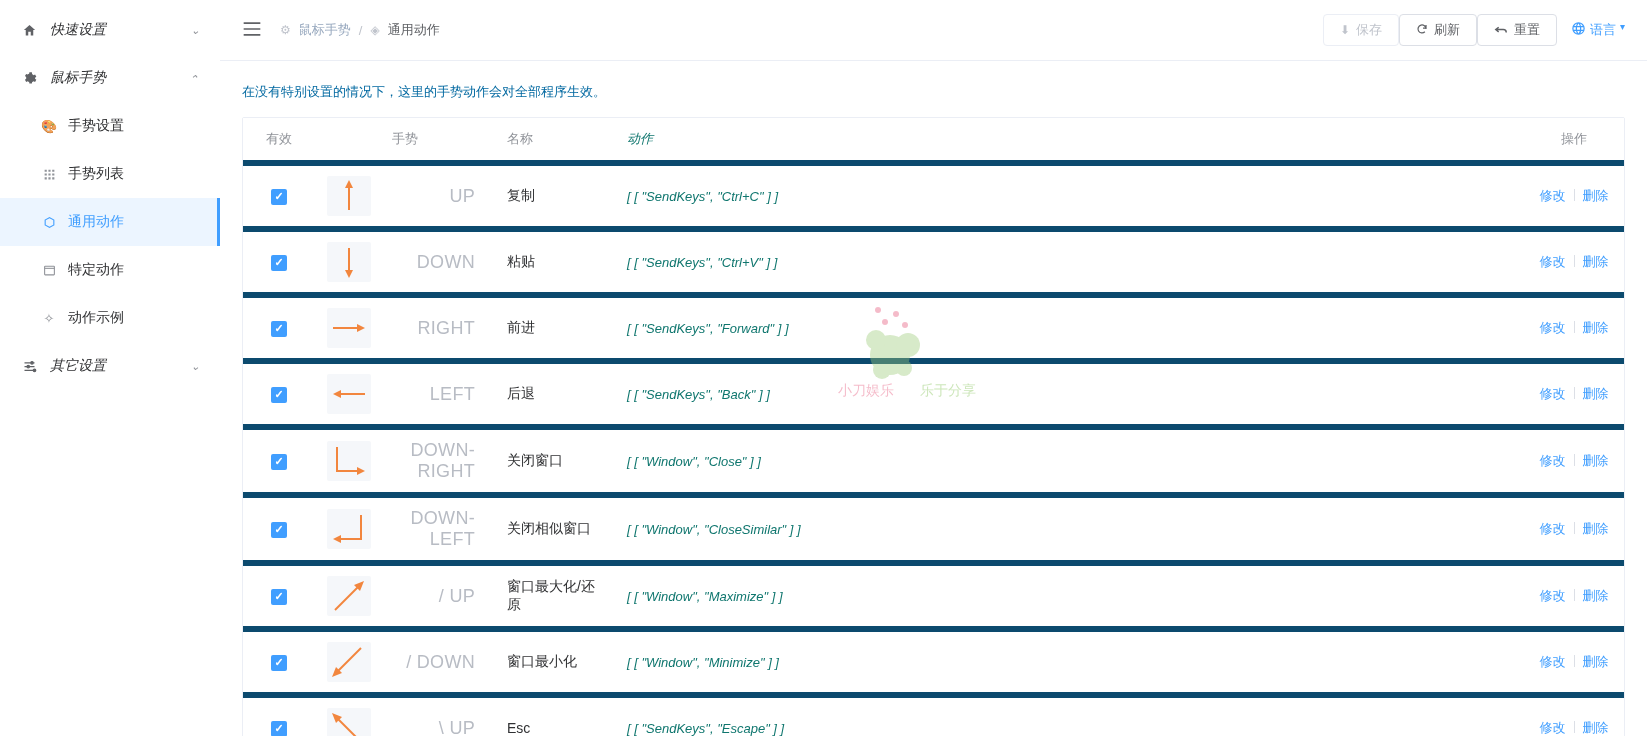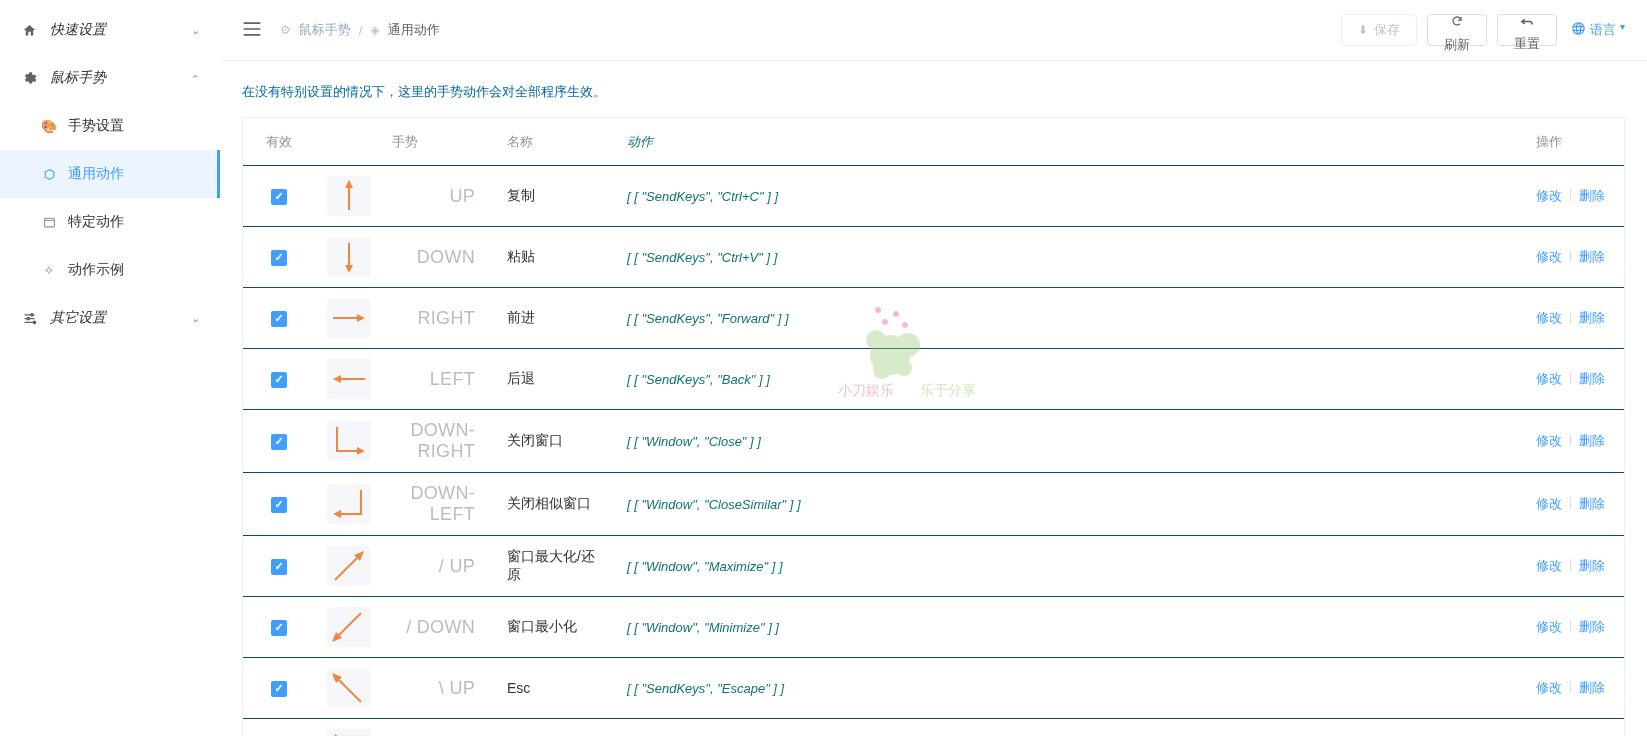--- a/index.html
+++ b/index.html
@@ -29,7 +29,7 @@
     .crumb .current { color:#606266; }
     .topbar-spacer { flex:1; }
     .btn { display:inline-flex; align-items:center; gap:6px; height:32px; padding:0 16px; border:1px solid #dcdfe6; background:#fff; border-radius:4px; cursor:pointer; font-size:13px; color:#606266; }
-    .btn + .btn { margin-left:10px;flex-direction:column; }
+    .btn + .btn { margin-left:0; }
     .btn.disabled { color:#c0c4cc; border-color:#ebeef5; cursor:not-allowed; }
     .btn .bicon { font-size:12px; }
     .lang { margin-left:14px; display:inline-flex; align-items:flex-start; gap:4px; color:#409eff; cursor:pointer; font-size:13px; }

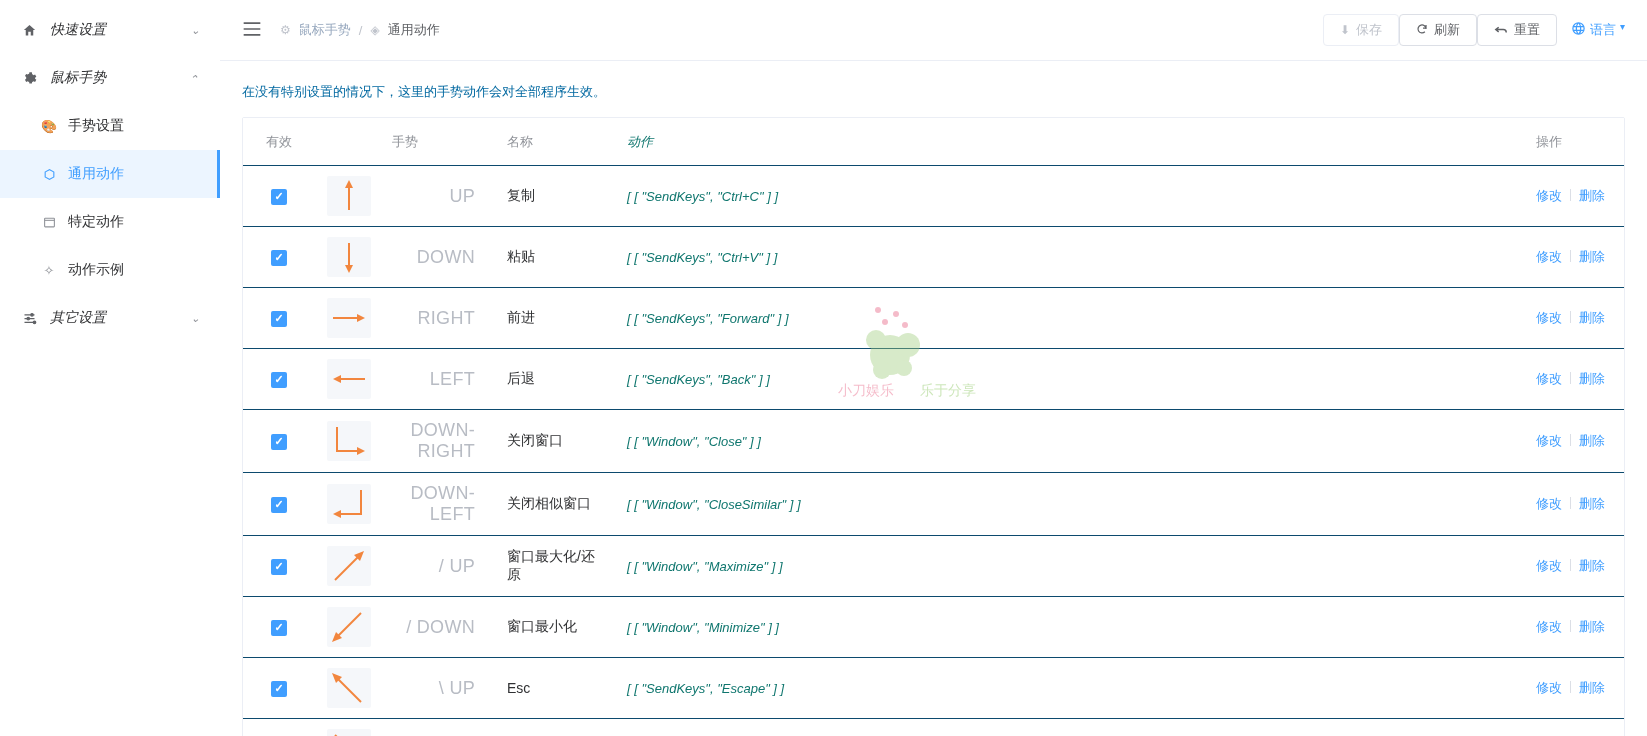--- a/index.html
+++ b/index.html
@@ -37,7 +37,7 @@
     .note { padding:22px 22px 16px; color:#0369a1; font-size:13px; }
 
     .table { border:1px solid #ebeef5; margin:0 22px 22px; border-radius:2px; }
-    .tr { display:flex; align-items:center; min-height:54px; border-bottom:1px solid #0c4a6e; }
+    .tr { display:flex; align-items:center; min-height:54px; border-bottom:6px solid #0c4a6e; }
     .tr:last-child { border-bottom:none; }
     .tr.head { background:#fff; color:#909399; font-weight:500; font-size:13px; min-height:48px; }
     .td { padding:10px 12px; }

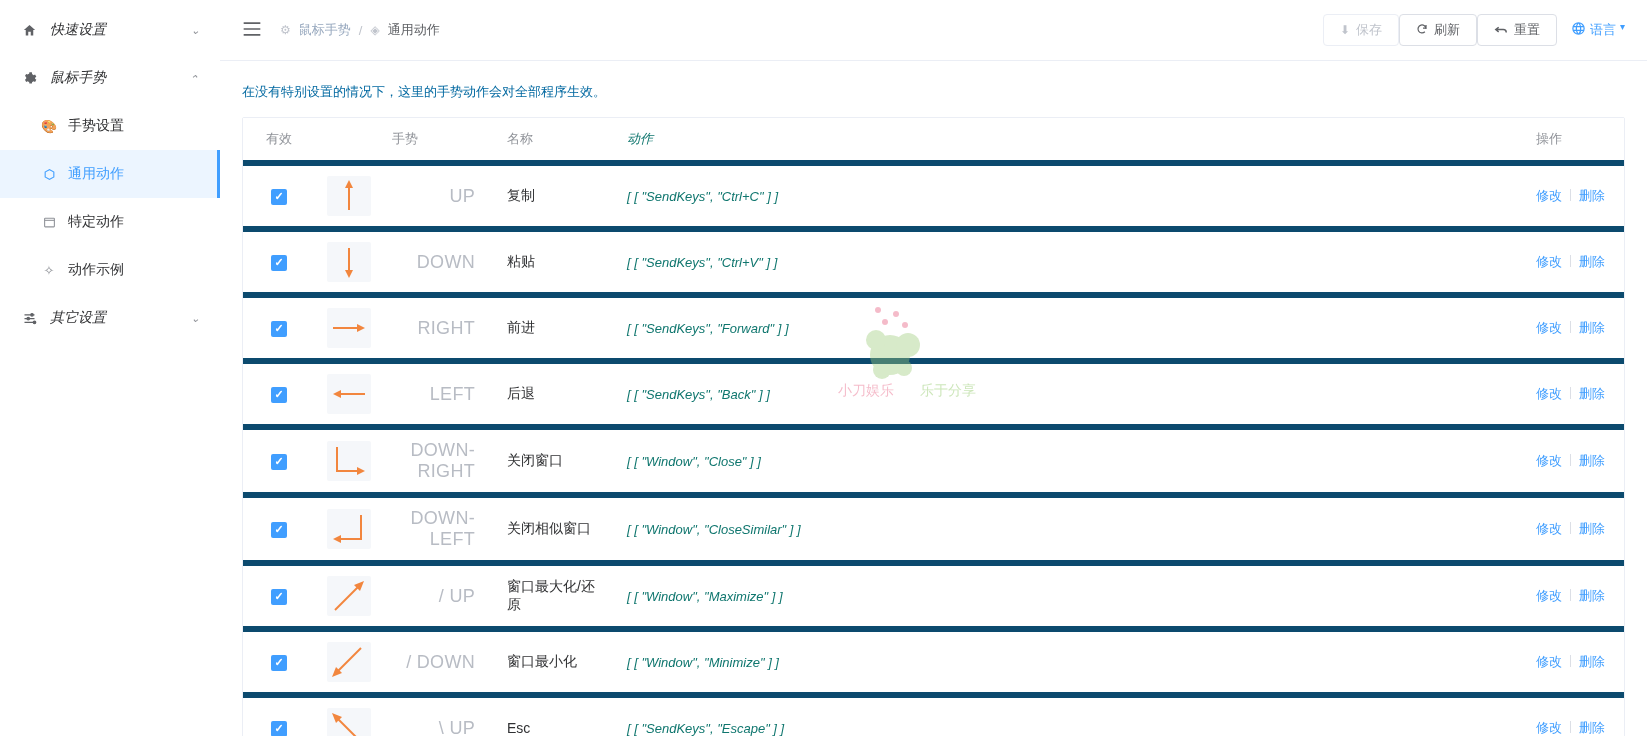--- a/index.html
+++ b/index.html
@@ -45,7 +45,7 @@
     .td.gesture { width:180px; display:flex; align-items:center; }
     .td.name { width:120px; }
     .td.action { flex:1; color:#0f766e; font-size:13px;font-style:italic; }
-    .td.ops { width:100px; text-align:left; }
+    .td.ops { width:100px; text-align:center; }
     .td.ops a { color:#409eff; cursor:pointer; font-size:13px; }
     .td.ops a + a::before { content:""; display:inline-block; width:1px; height:12px; background:#dcdfe6; margin:0 8px; vertical-align:-1px; }
 

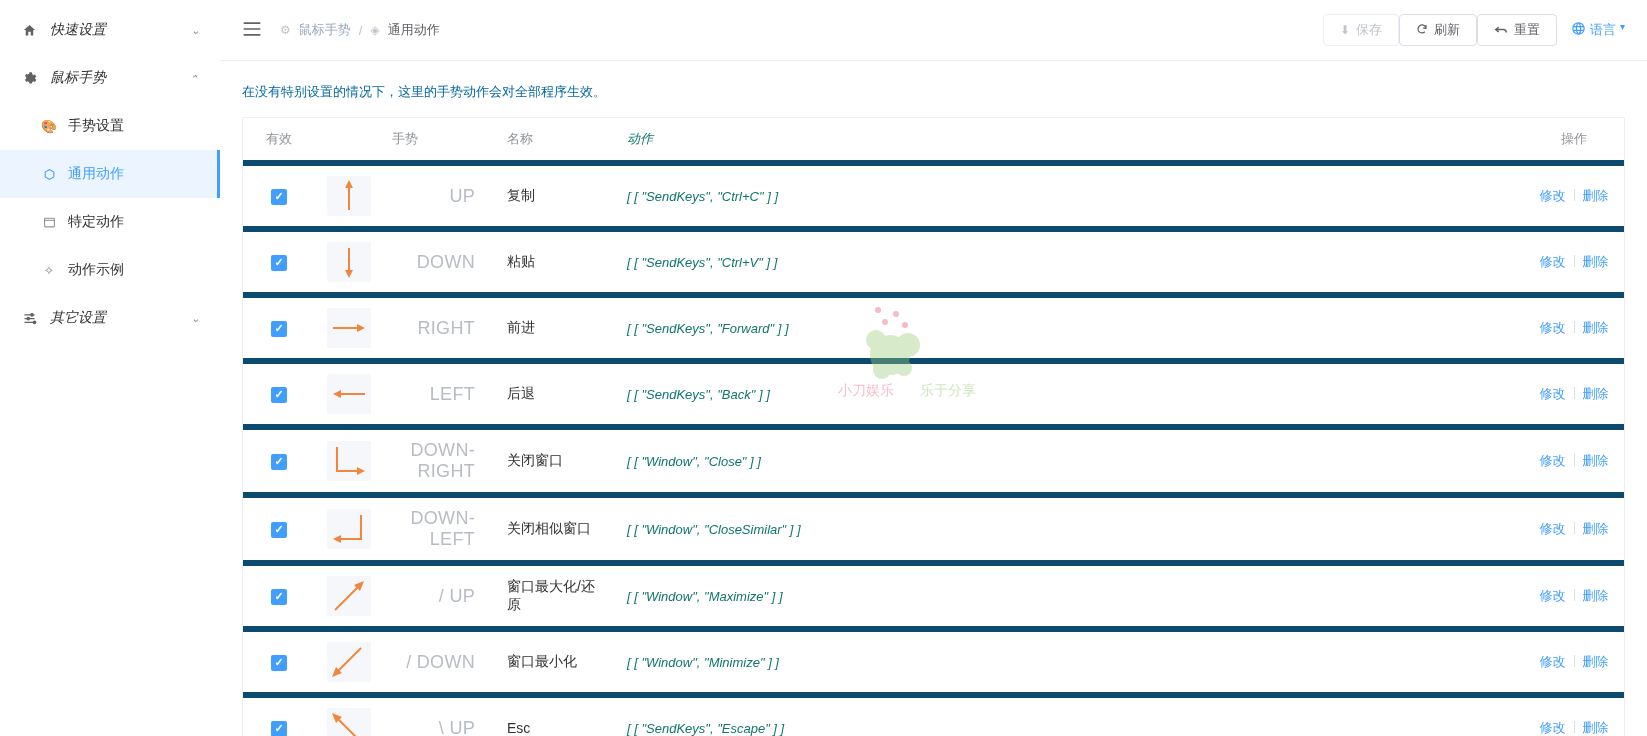--- a/index.html
+++ b/index.html
@@ -85,6 +85,14 @@
       <div class="nav-child">
         <span class="icon">🎨</span>
         <span>手势设置</span>
+      </div>
+      <div class="nav-child">
+        <span class="icon">
+          <svg width="13" height="13" viewBox="0 0 24 24" fill="currentColor">
+              <path d="M3 3h4v4H3zm7 0h4v4h-4zm7 0h4v4h-4zM3 10h4v4H3zm7 0h4v4h-4zm7 0h4v4h-4zM3 17h4v4H3zm7 0h4v4h-4zm7 0h4v4h-4z"></path>
+            </svg>
+        </span>
+        <span>手势列表</span>
       </div>
       <div class="nav-child active">
         <span class="icon">

